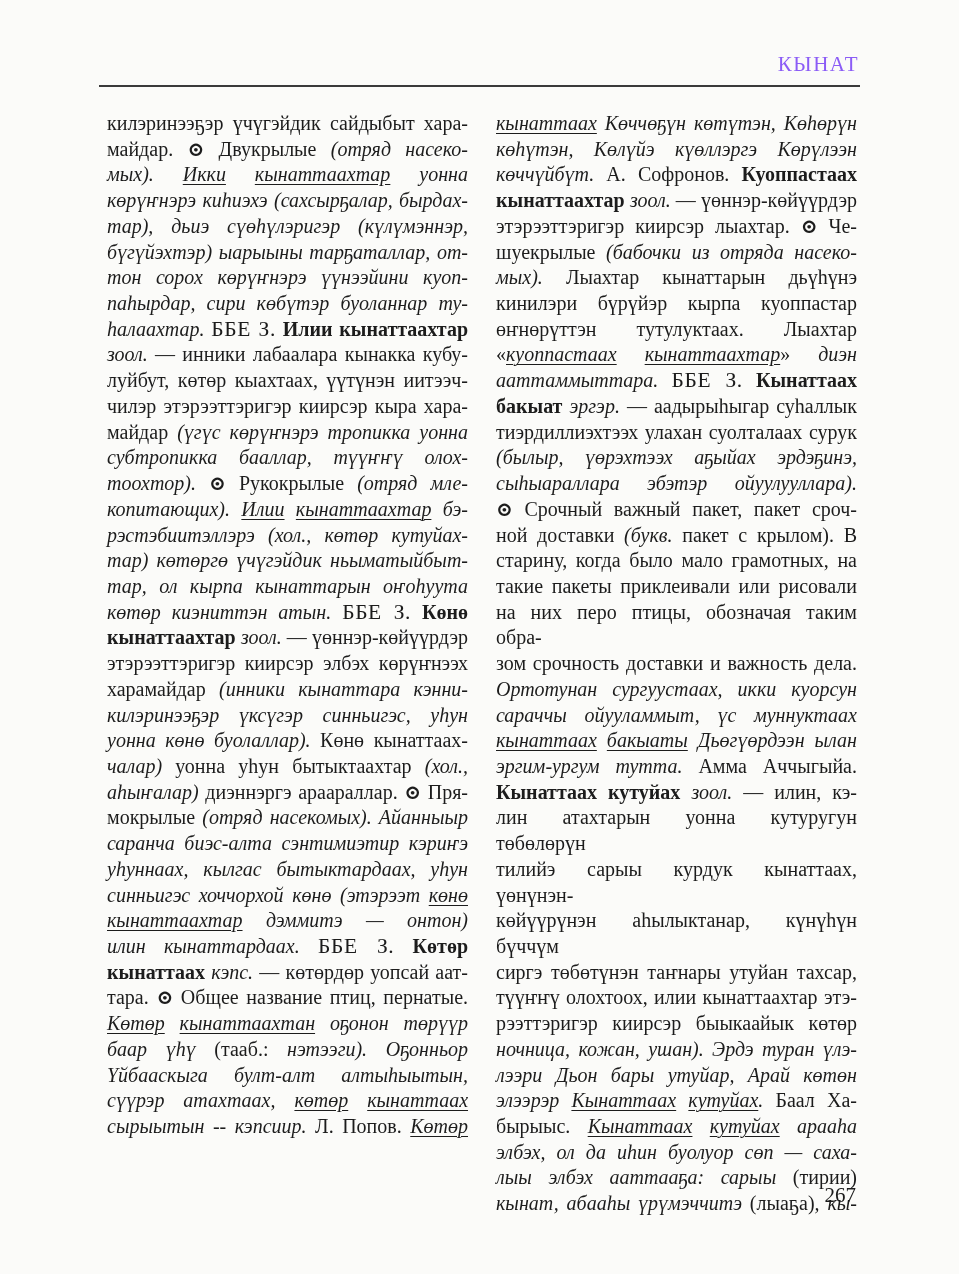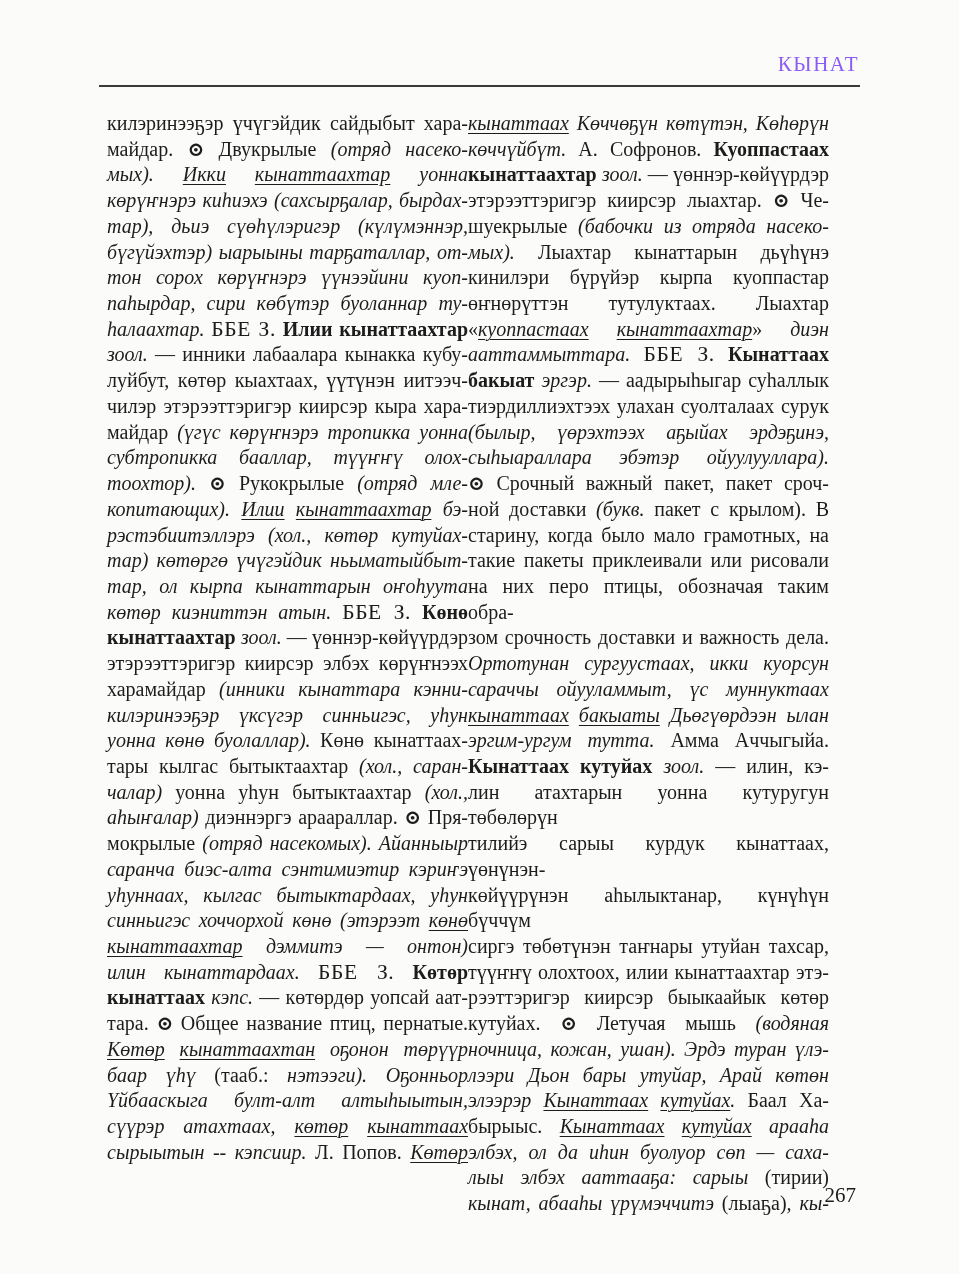--- a/index.html
+++ b/index.html
@@ -19,7 +19,7 @@
   }
   .columns{
     position:absolute;top:111px;left:107px;width:750px;
-    display:flex;
+    display:flex;gap:28px;
   }
   .col{width:361px;}
   .line{

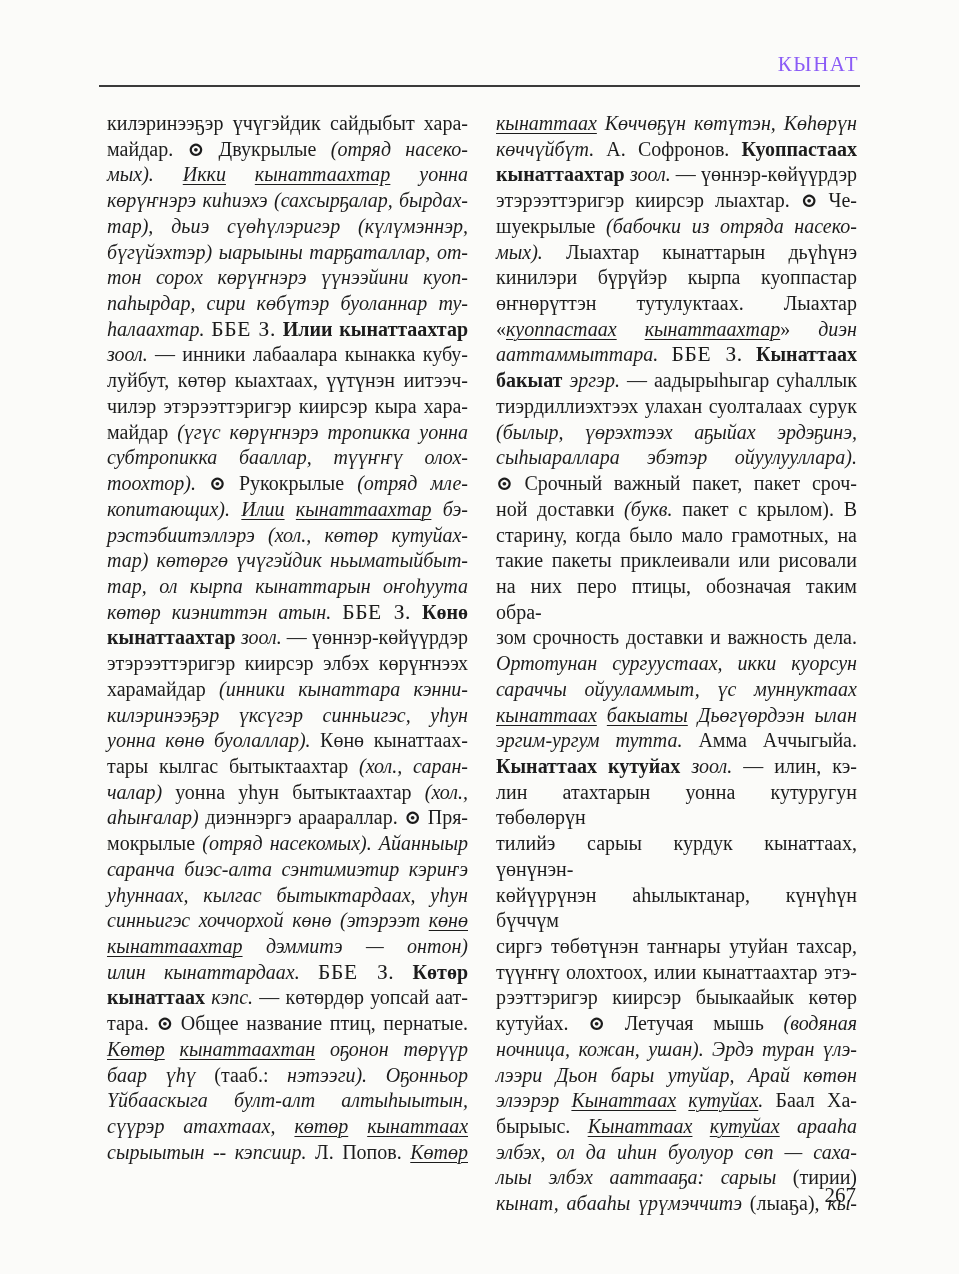--- a/index.html
+++ b/index.html
@@ -97,6 +97,7 @@
       </div>
     <div class="col" id="col-right">
         <div class="line"><span class="r-iu">кынаттаах</span><span class="r-i"> Көччөҕүн көтүтэн, Көһөрүн</span></div>
+        <div class="line"><span class="r-i">көһүтэн, Көлүйэ күөллэргэ Көрүлээн</span></div>
         <div class="line"><span class="r-i">көччүйбүт.</span><span class="r-n"> А. Софронов. </span><span class="r-b">Куоппастаах</span></div>
         <div class="line"><span class="r-b">кынаттаахтар</span><span class="r-n"> </span><span class="r-i">зоол.</span><span class="r-n"> — үөннэр-көйүүрдэр</span></div>
         <div class="line"><span class="r-n">этэрээттэригэр киирсэр лыахтар. </span><span class="r-s">⊙</span><span class="r-n"> Че-</span></div>

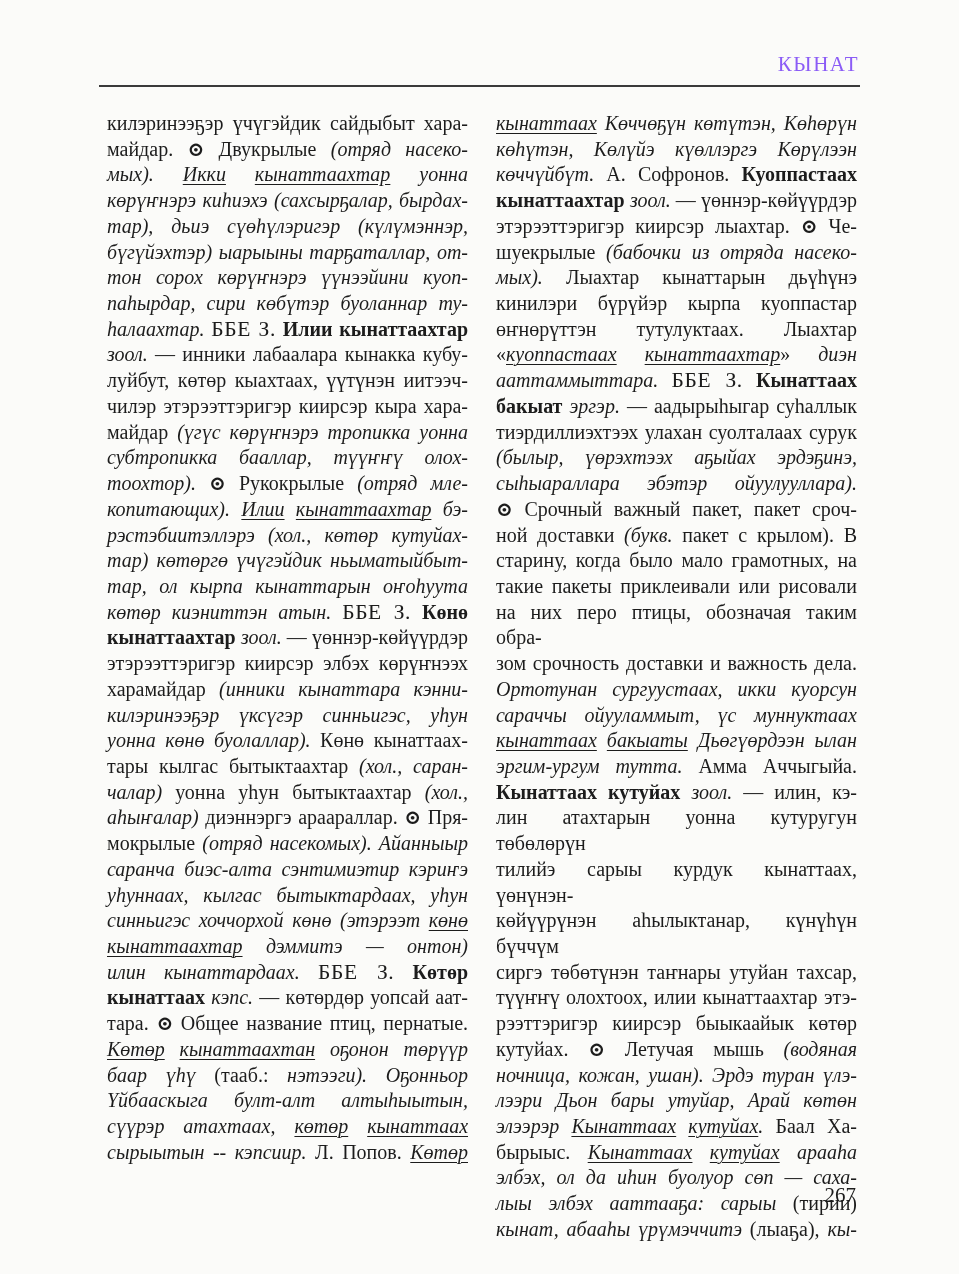--- a/index.html
+++ b/index.html
@@ -78,7 +78,6 @@
         <div class="line"><span class="r-n">харамайдар </span><span class="r-i">(инники кынаттара кэнни-</span></div>
         <div class="line"><span class="r-i">килэринээҕэр үксүгэр синньигэс, уһун</span></div>
         <div class="line"><span class="r-i">уонна көнө буолаллар).</span><span class="r-n"> Көнө кынаттаах-</span></div>
-        <div class="line"><span class="r-n">тары кылгас бытыктаахтар </span><span class="r-i">(хол., саран-</span></div>
         <div class="line"><span class="r-i">чалар)</span><span class="r-n"> уонна уһун бытыктаахтар </span><span class="r-i">(хол.,</span></div>
         <div class="line"><span class="r-i">аһыҥалар)</span><span class="r-n"> диэннэргэ араараллар. </span><span class="r-s">⊙</span><span class="r-n"> Пря-</span></div>
         <div class="line"><span class="r-n">мокрылые </span><span class="r-i">(отряд насекомых). Айанныыр</span></div>

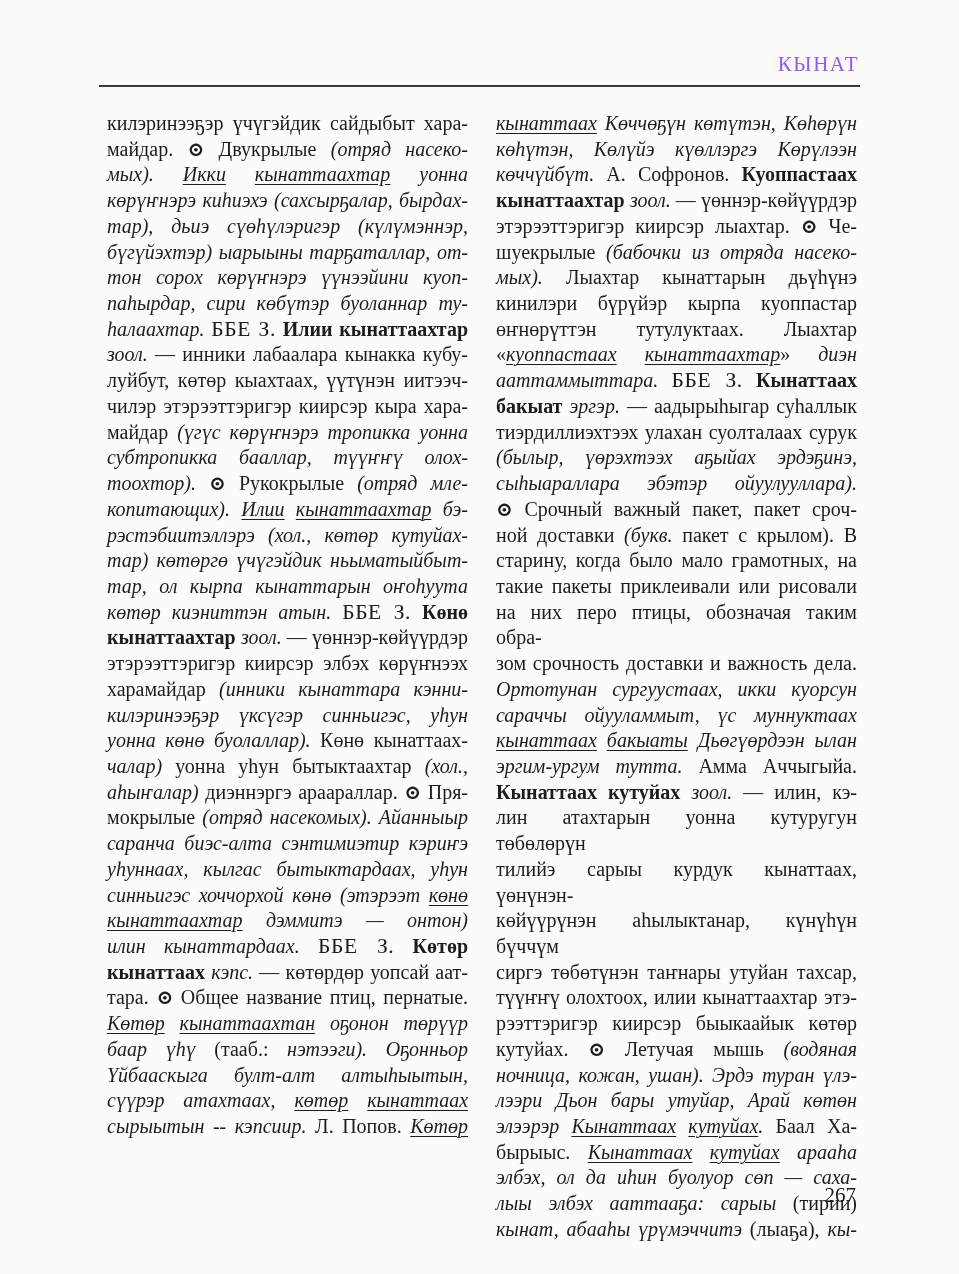--- a/index.html
+++ b/index.html
@@ -127,7 +127,6 @@
         <div class="line"><span class="r-n">сиргэ төбөтүнэн таҥнары утуйан тахсар,</span></div>
         <div class="line"><span class="r-n">түүҥҥү олохтоох, илии кынаттаахтар этэ-</span></div>
         <div class="line"><span class="r-n">рээттэригэр киирсэр быыкаайык көтөр</span></div>
-        <div class="line"><span class="r-n">кутуйах. </span><span class="r-s">⊙</span><span class="r-n"> Летучая мышь </span><span class="r-i">(водяная</span></div>
         <div class="line"><span class="r-i">ночница, кожан, ушан). Эрдэ туран үлэ-</span></div>
         <div class="line"><span class="r-i">лээри Дьон бары утуйар, Арай көтөн</span></div>
         <div class="line"><span class="r-i">элээрэр </span><span class="r-iu">Кынаттаах</span><span class="r-i"> </span><span class="r-iu">кутуйах</span><span class="r-i">.</span><span class="r-n"> Баал Ха-</span></div>

